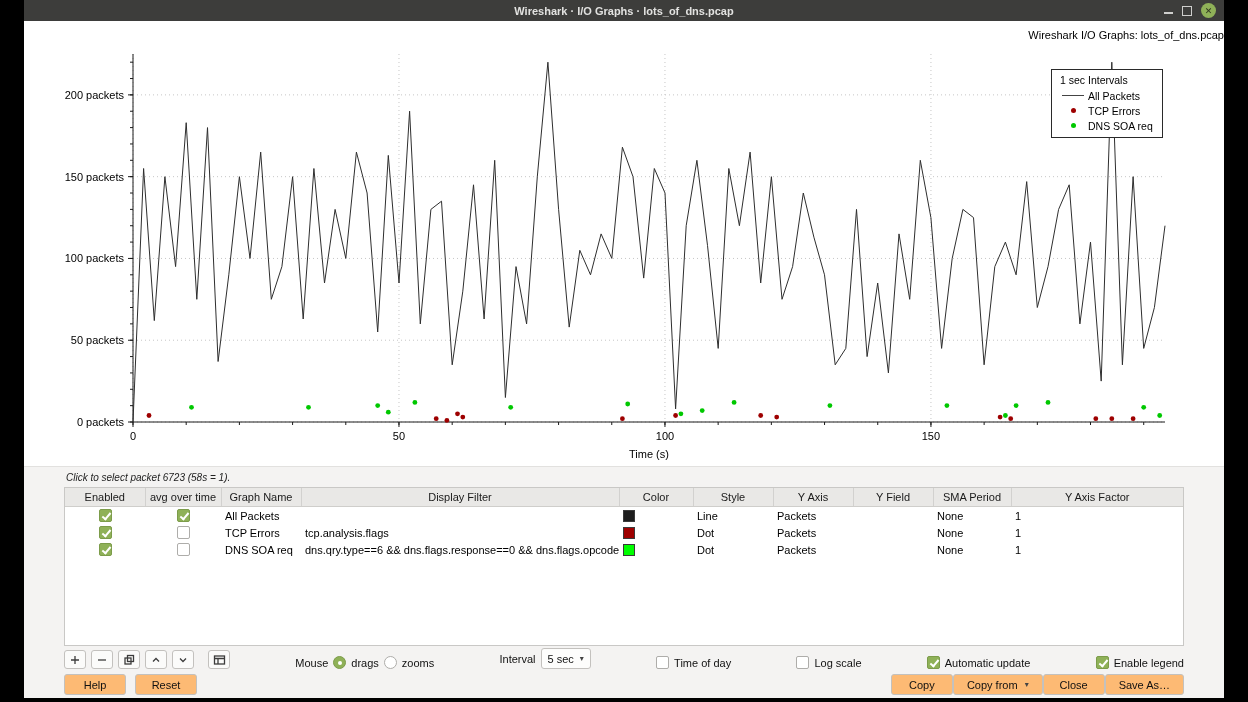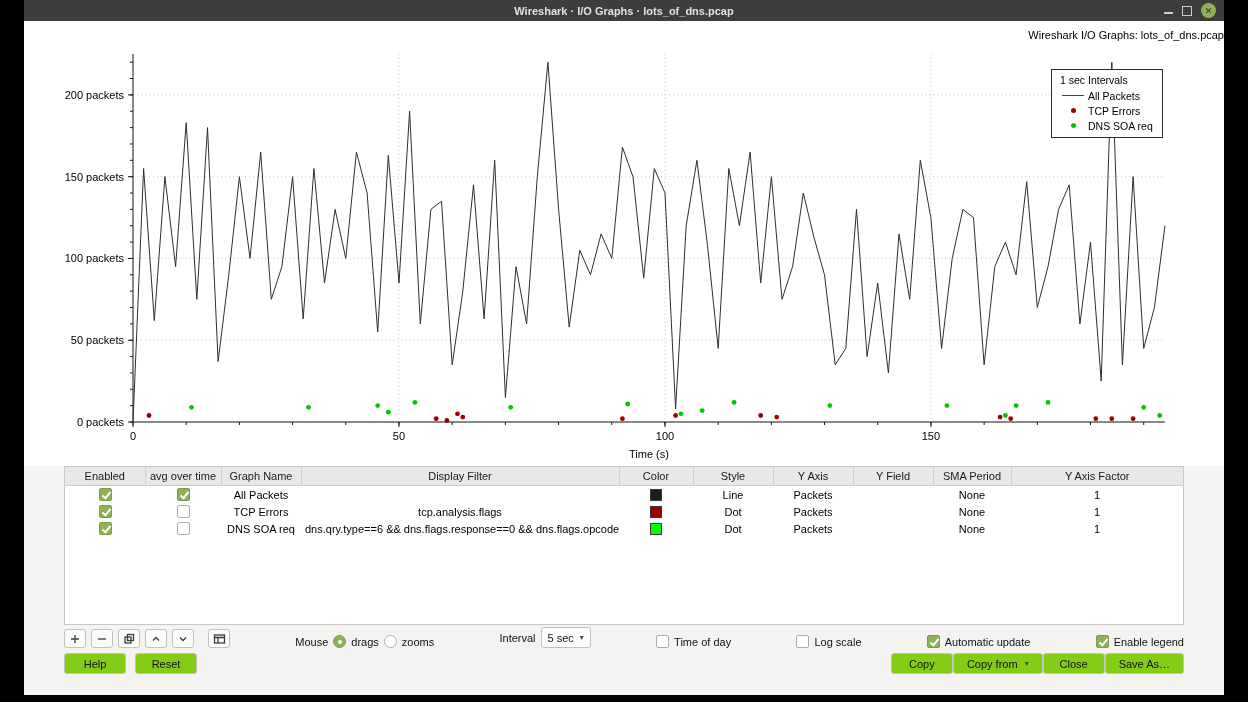--- a/index.html
+++ b/index.html
@@ -223,6 +223,9 @@
       </div>
     </div>
 
+    <div class="status-band">
+      <span>Click to select packet 6723 (58s = 1).</span>
+    </div>
 
     <div class="table-band">
       <div class="gtable-wrap">

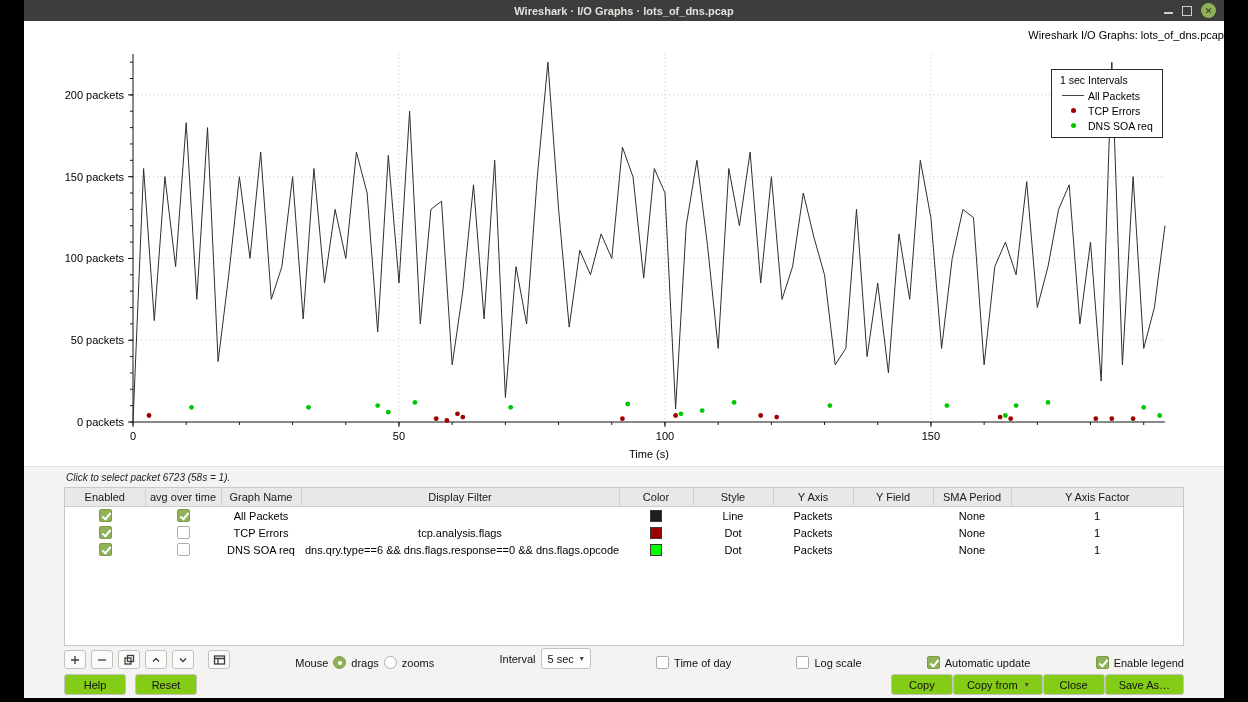--- a/index.html
+++ b/index.html
@@ -35,7 +35,7 @@
   
   .table-band{height:159px;padding:0 40px;background:#f4f3f2;flex:0 0 auto;}
   .gtable-wrap{height:157px;background:#fff;border:1px solid #c9c8c6;overflow:hidden;}
-  table.gtable{border-collapse:collapse;table-layout:fixed;width:100%;font-size:11px;text-align:center;}
+  table.gtable{border-collapse:collapse;table-layout:fixed;width:100%;font-size:11px;}
   .gtable th{background:#e9e8e6;border-right:1px solid #d2d1cf;border-bottom:1px solid #cfcecb;
     font-weight:normal;height:18px;font-size:11px;color:#1a1a1a;padding:0 2px;white-space:nowrap;
     overflow:hidden;}

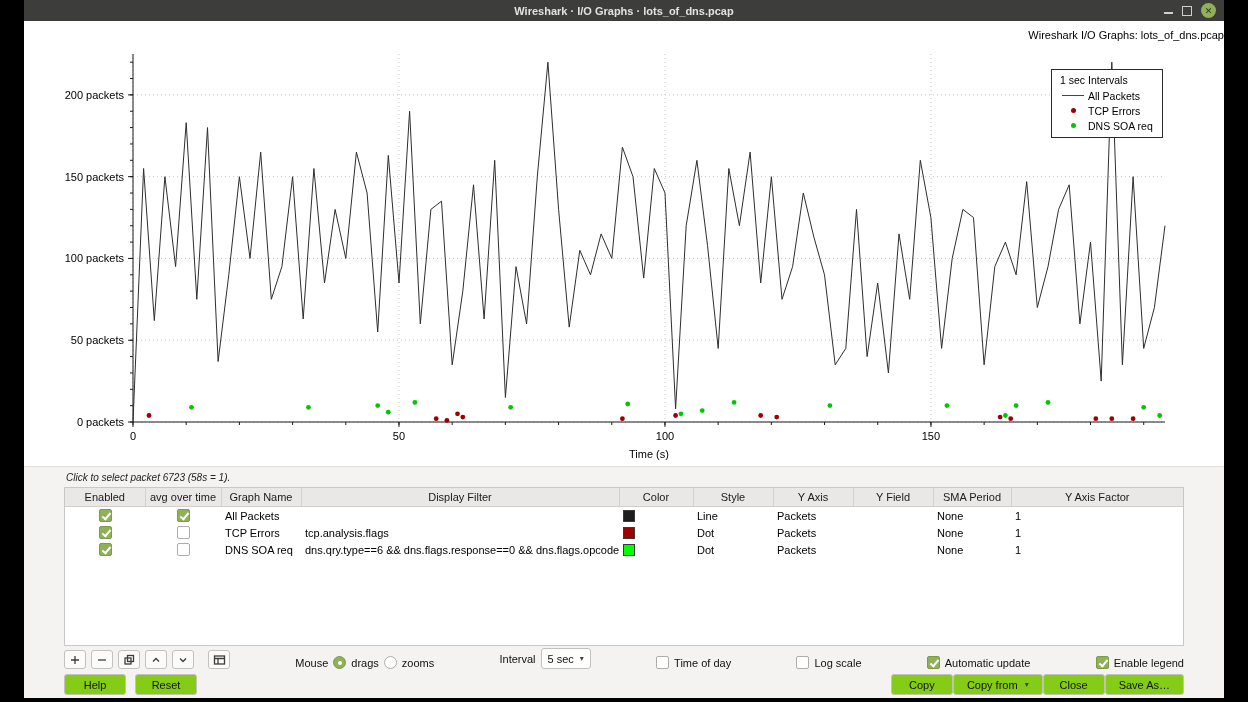--- a/index.html
+++ b/index.html
@@ -68,7 +68,7 @@
   .lab{cursor:default;}
   
   .footer-band{height:27px;padding:2px 40px 0;display:flex;align-items:center;background:#f4f3f2;flex:0 0 auto;}
-  .btn{height:21px;min-width:62px;border:1px solid #c3c1be;border-radius:3px;background:#84cc16;
+  .btn{height:21px;min-width:62px;border:1px solid #c3c1be;border-radius:3px;background:#fdba74;
     font-size:11px;color:#111;display:inline-flex;align-items:center;justify-content:center;
     padding:0 13px;cursor:pointer;box-sizing:border-box;font-family:inherit;}
   .fgroup-left{display:flex;gap:9px;}

